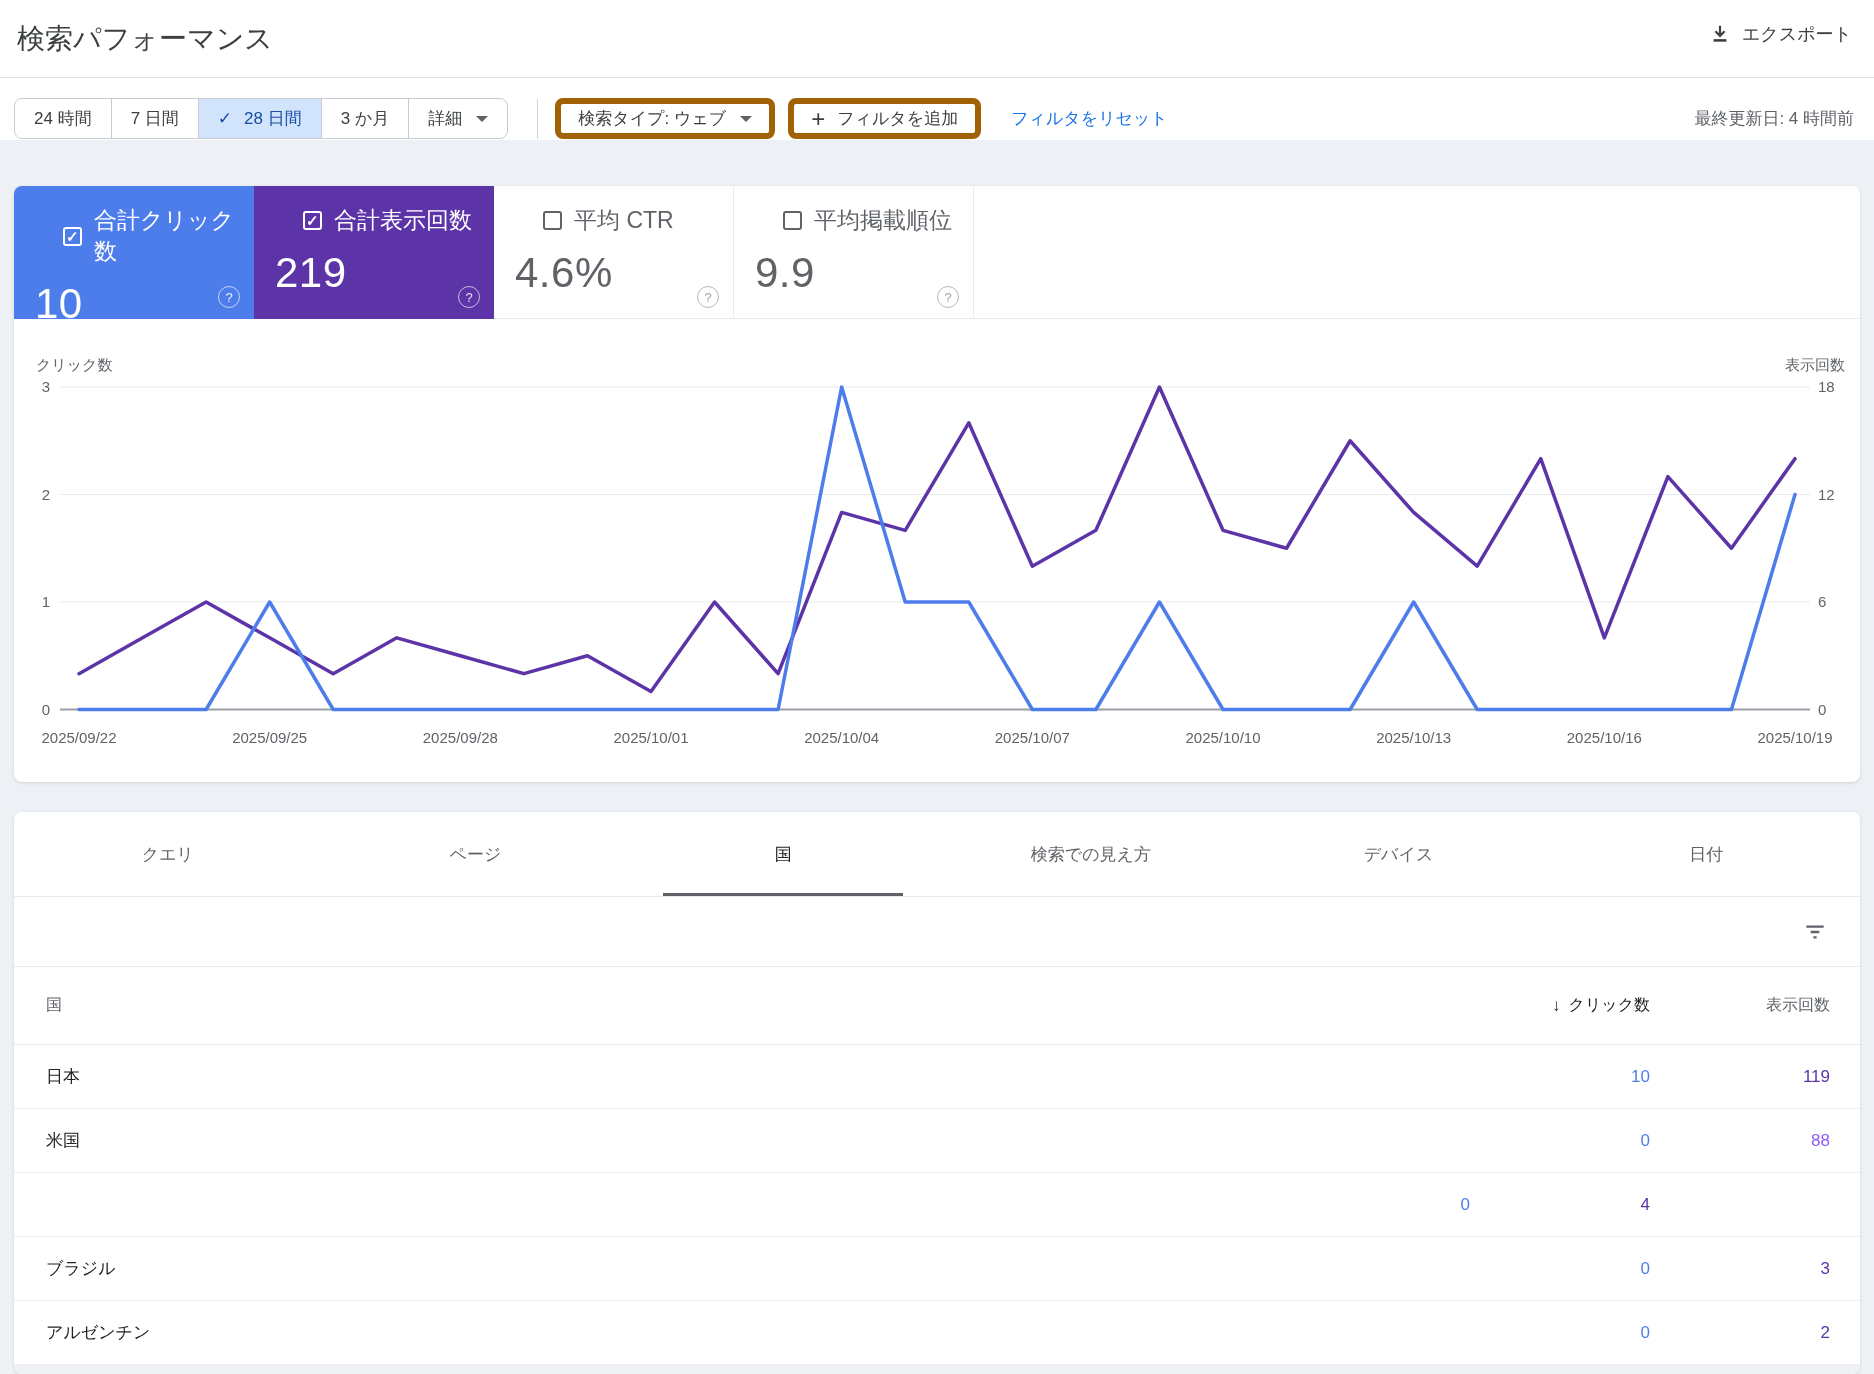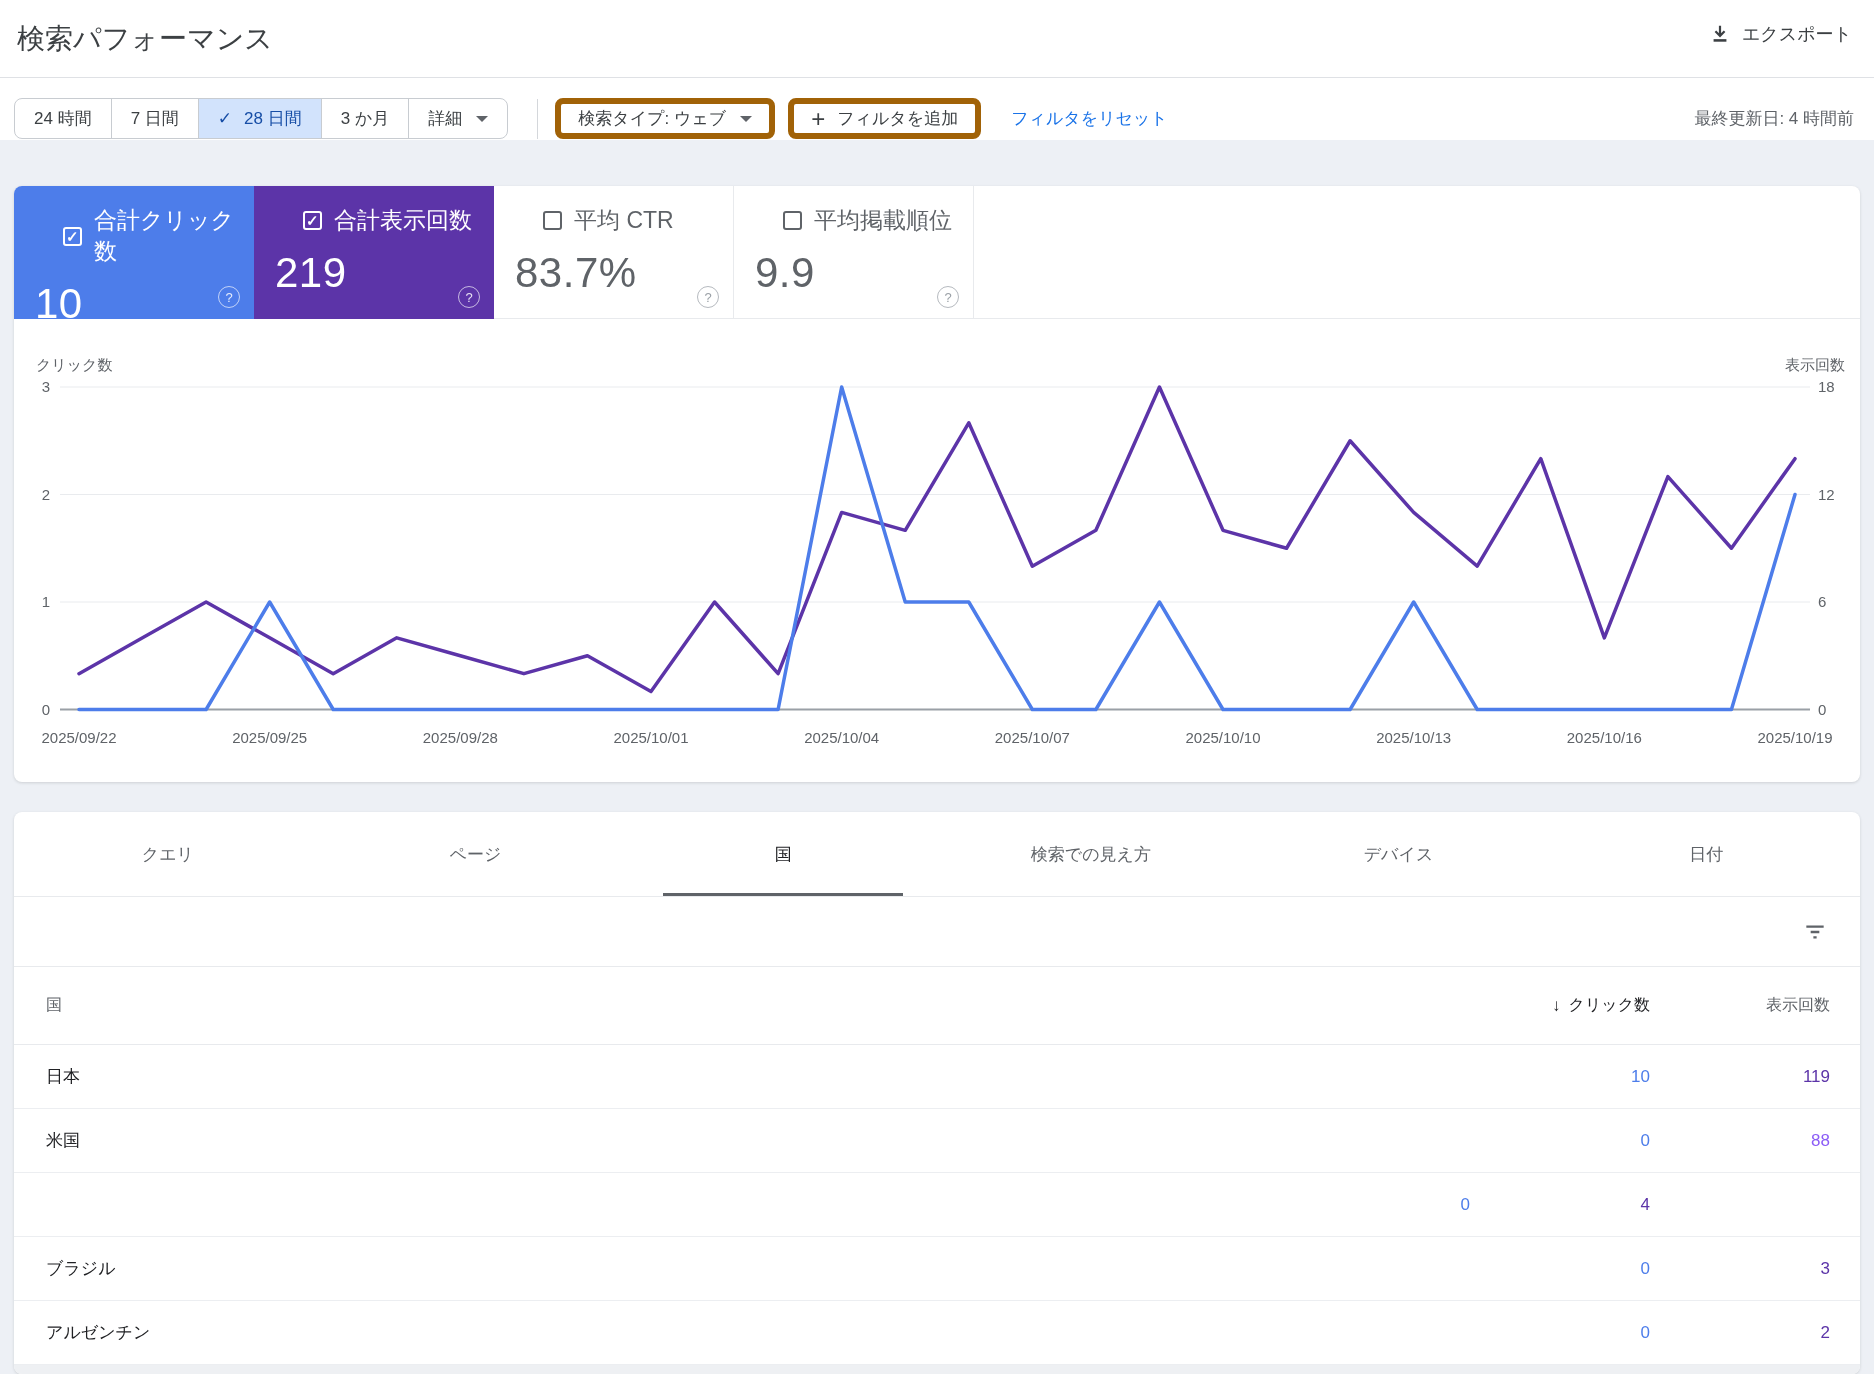--- a/index.html
+++ b/index.html
@@ -140,7 +140,7 @@
           <span class="cbx off"></span>
         <span>平均 CTR</span>
         </div>
-      <div class="tile-value">83.7%</div>
+      <div class="tile-value">4.6%</div>
       <div class="help gray">?</div>
     </div>
     <div class="tile plain b3" id="tile3">

